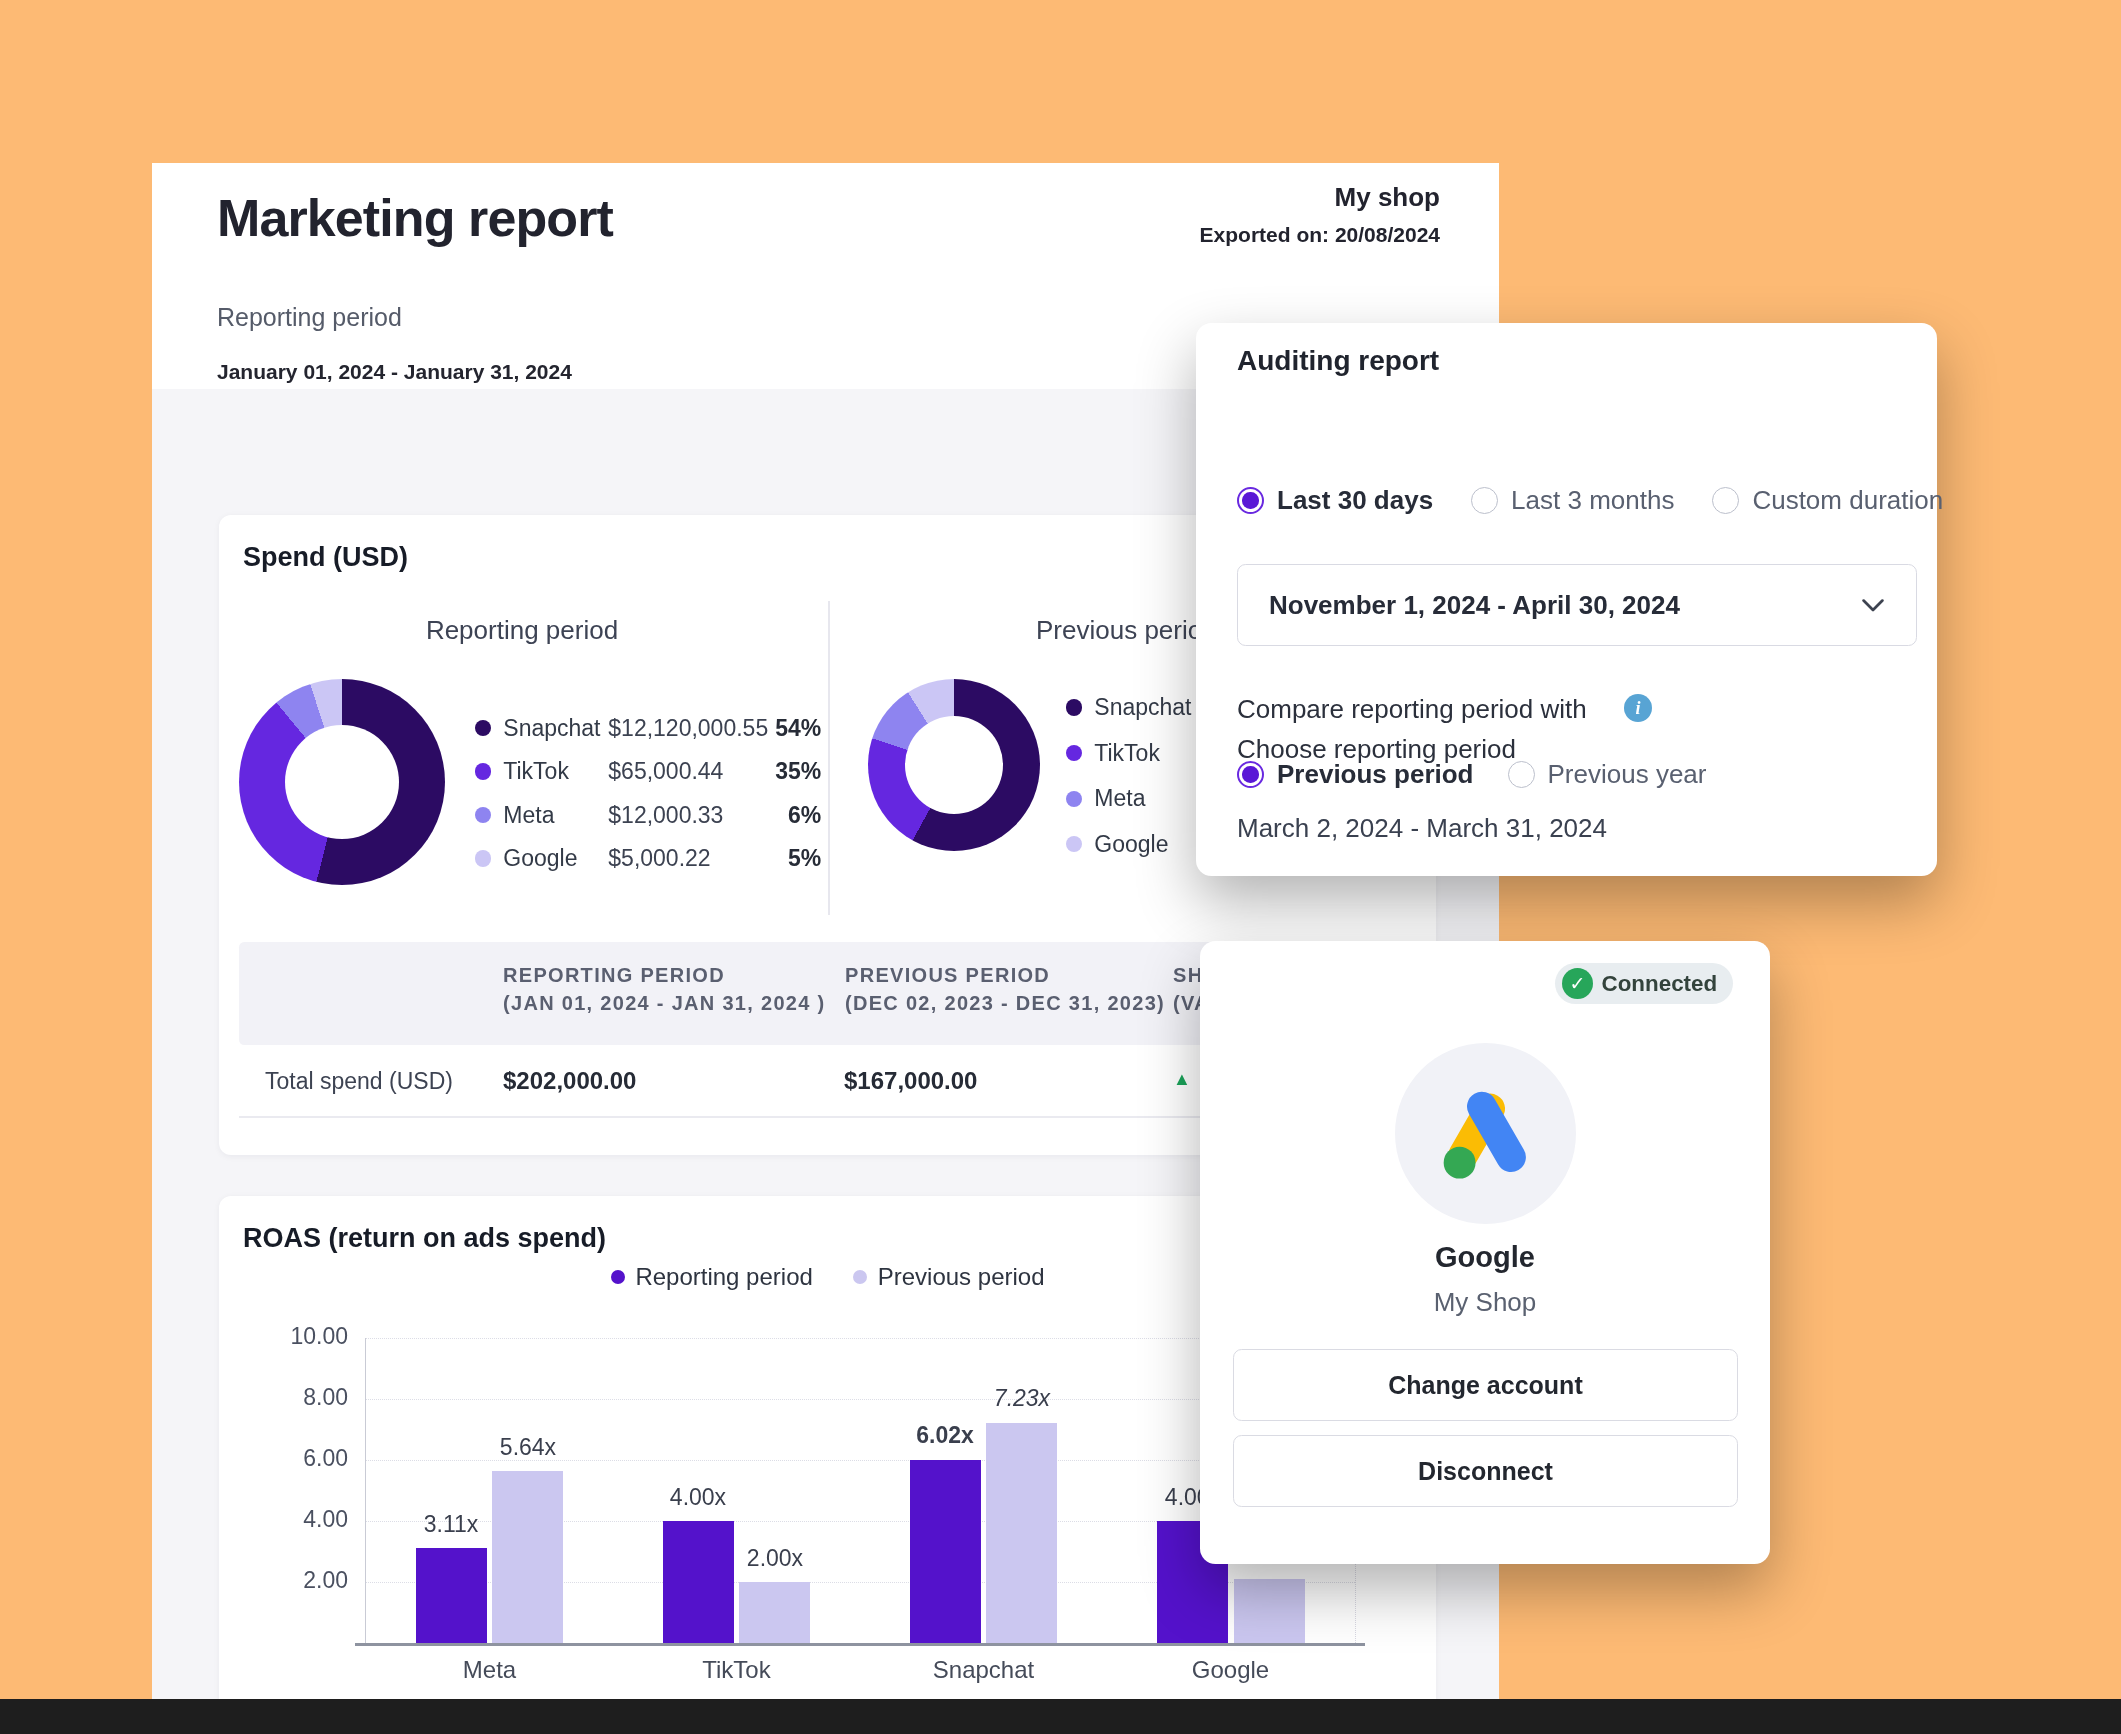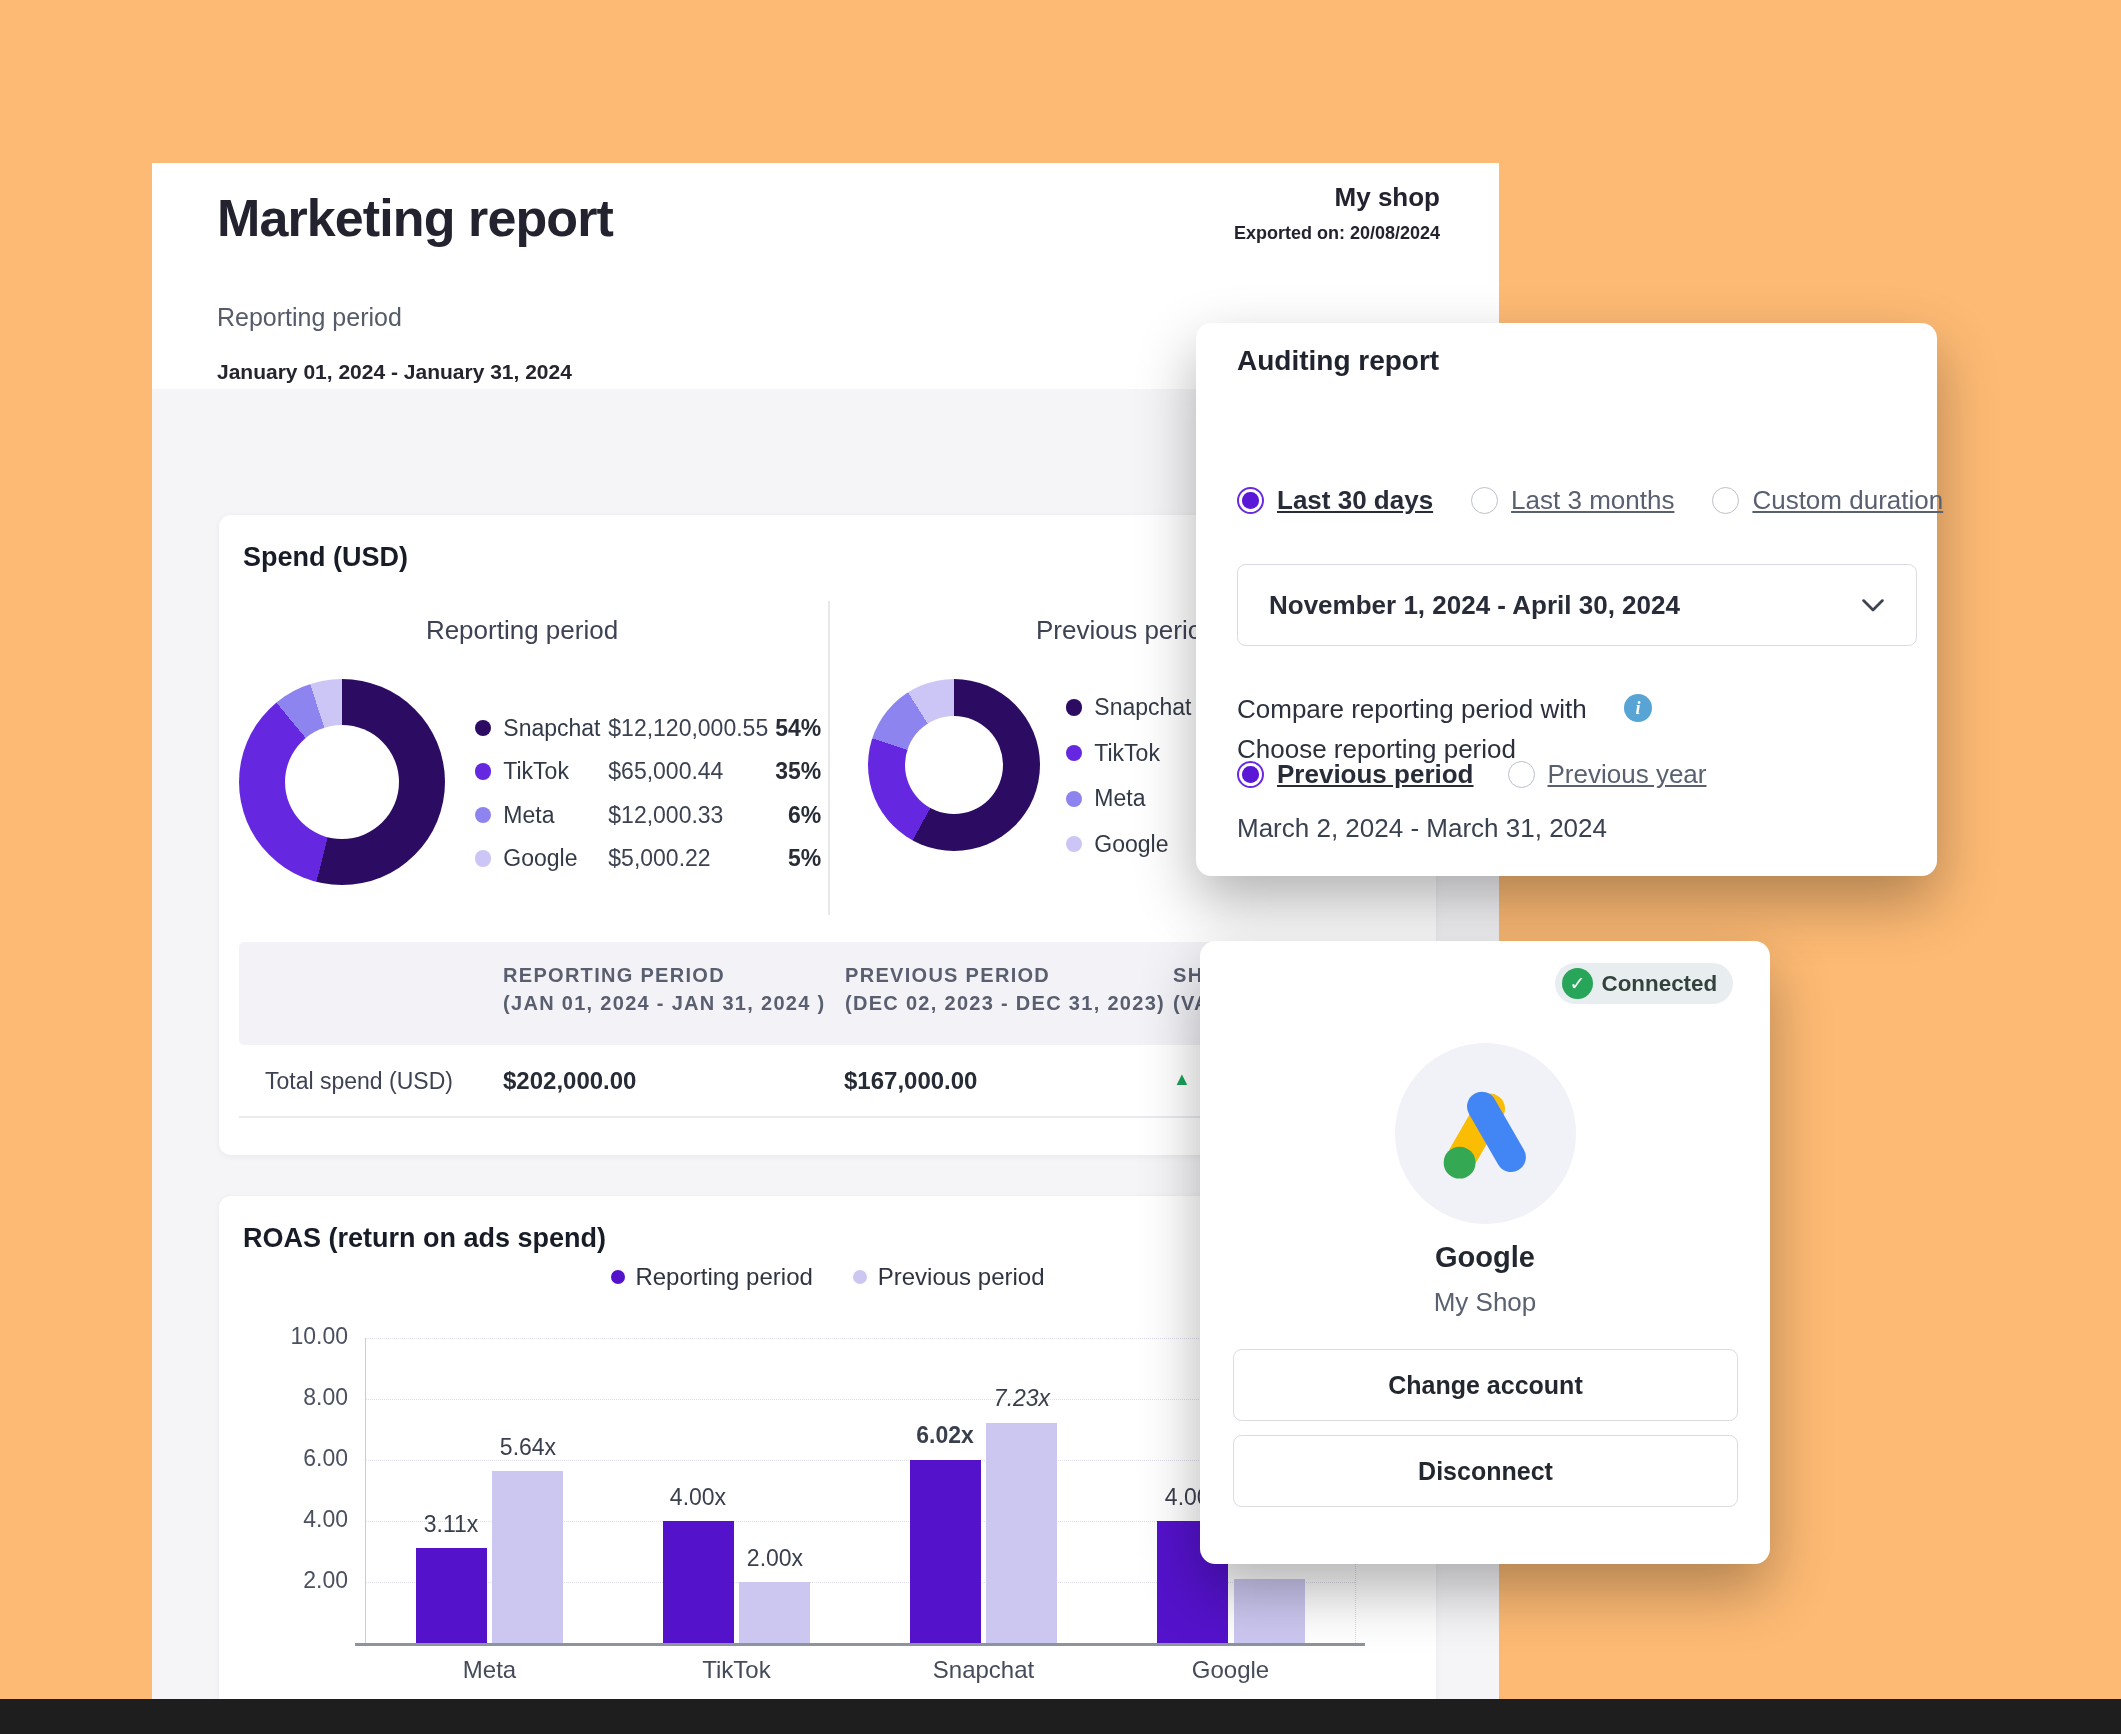--- a/index.html
+++ b/index.html
@@ -14,7 +14,7 @@
   .report-dates{position:absolute;left:217px;top:360px;font-size:21px;font-weight:700;color:#24252f;z-index:2;}
   .hdr-right{position:absolute;right:682px;top:182px;text-align:right;z-index:2;}
   .shop-name{font-size:26px;font-weight:700;color:#22232e;}
-  .exported-on{margin-top:10.3px;font-size:18px;font-weight:600;color:#22232e;}
+  .exported-on{margin-top:10.3px;font-size:21px;font-weight:600;color:#22232e;}
   .section-heading{position:absolute;left:217px;top:470px;font-size:33px;font-weight:700;color:#22242f;z-index:2;}
 
   

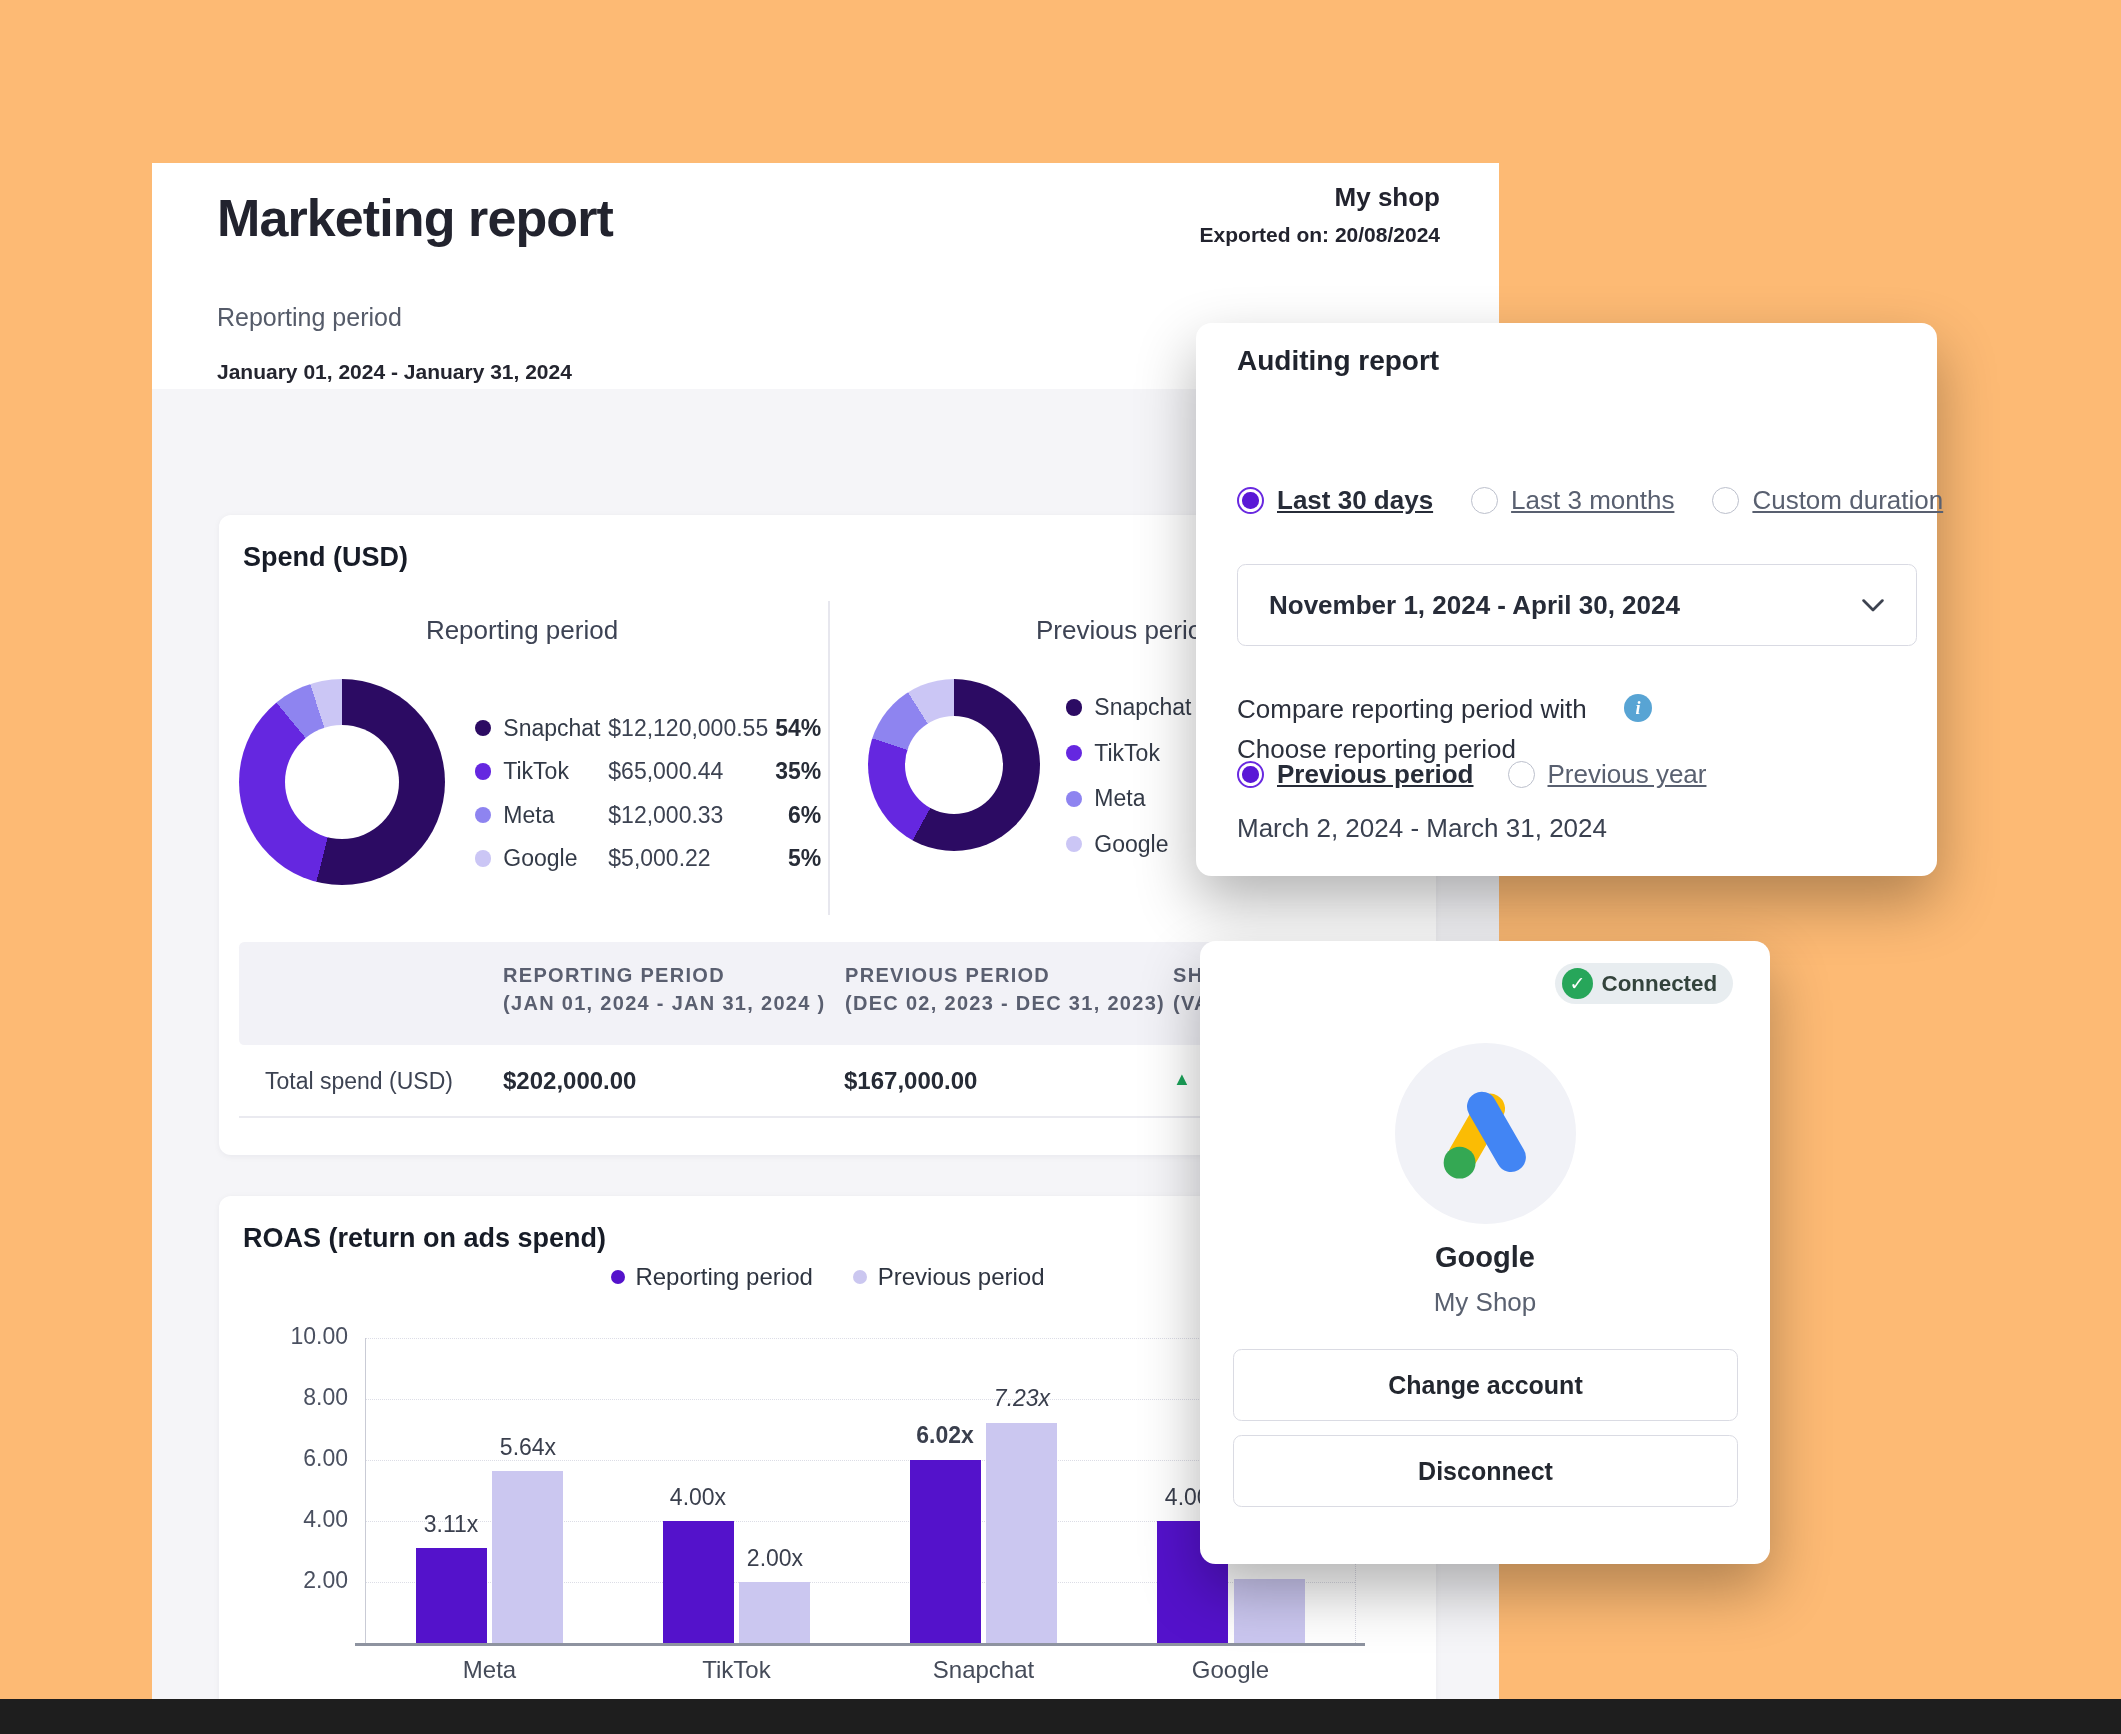--- a/index.html
+++ b/index.html
@@ -79,7 +79,7 @@
   .radio{width:27px;height:27px;border-radius:50%;border:1.7px solid #bcc0cc;background:#fff;position:relative;flex:0 0 27px;}
   .radio.sel{border:2.6px solid #6929e0;}
   .radio.sel::after{content:"";position:absolute;inset:3.4px;border-radius:50%;background:#5a18d6;}
-  .radio-text{margin-left:13px;font-size:26px;color:#596070;white-space:nowrap;text-decoration:underline;}
+  .radio-text{margin-left:13px;font-size:26px;color:#596070;white-space:nowrap;}
   .radio-opt.sel .radio-text{color:#272c38;font-weight:600;}
   .select-box{position:absolute;left:41px;top:241px;width:680px;height:82px;border:1.7px solid #d9dae3;border-radius:8.6px;background:#fff;display:flex;align-items:center;justify-content:space-between;padding:0 31px;cursor:pointer;}
   .select-text{font-size:26px;font-weight:600;color:#272c38;}

